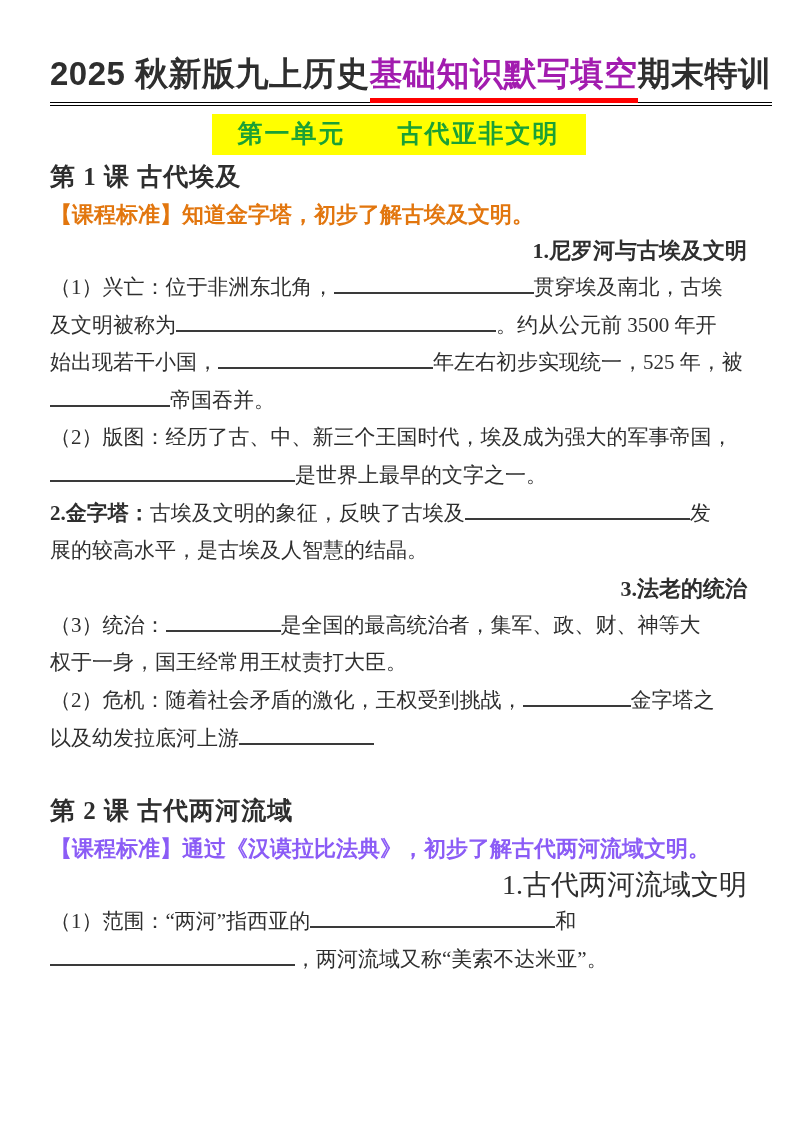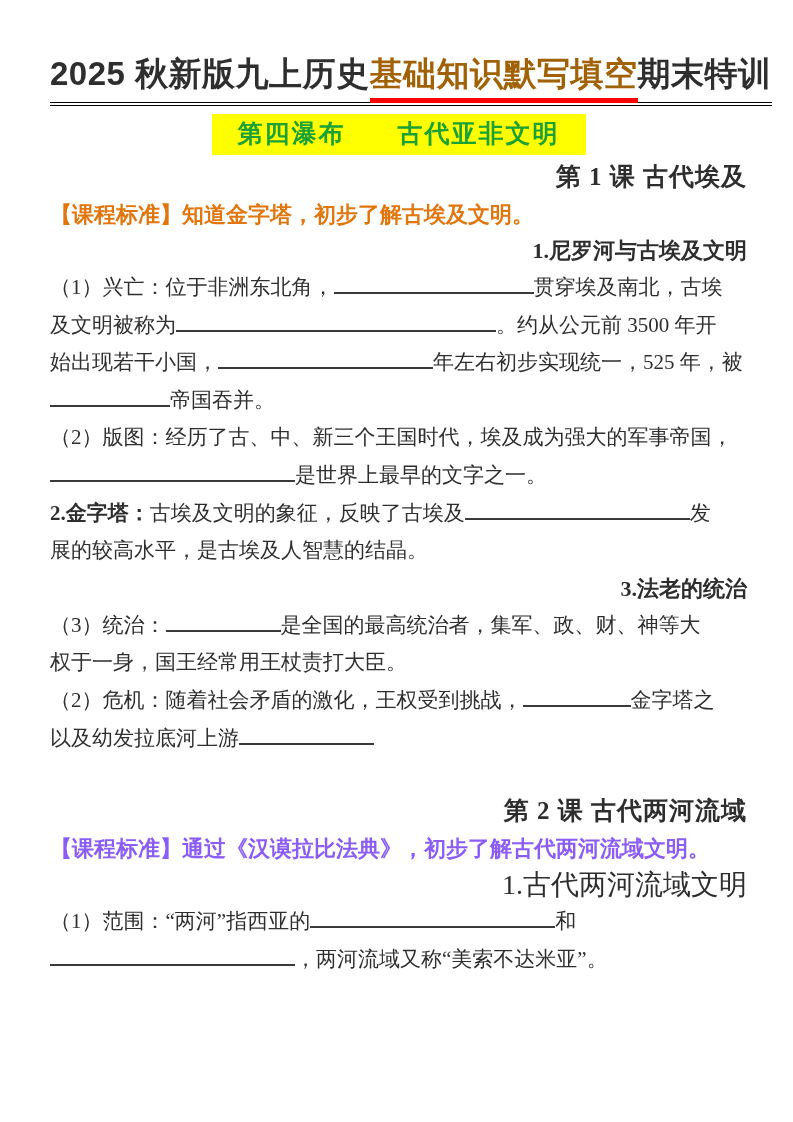--- a/index.html
+++ b/index.html
@@ -79,7 +79,7 @@
 <div class="page">
 
   <div class="title-wrap">
-    <span class="doc-title"><span>2025 秋新版九上历史</span><span class="hl" style="color: #a16207; border-bottom-color: rgb(255, 0, 0);">基础知识默写填空</span><span>期末特训</span></span>
+    <span class="doc-title"><span>2025 秋新版九上历史</span><span class="hl" style="color: #a21caf; border-bottom-color: rgb(255, 0, 0);">基础知识默写填空</span><span>期末特训</span></span>
   </div>
 
   <div class="banner-wrap">

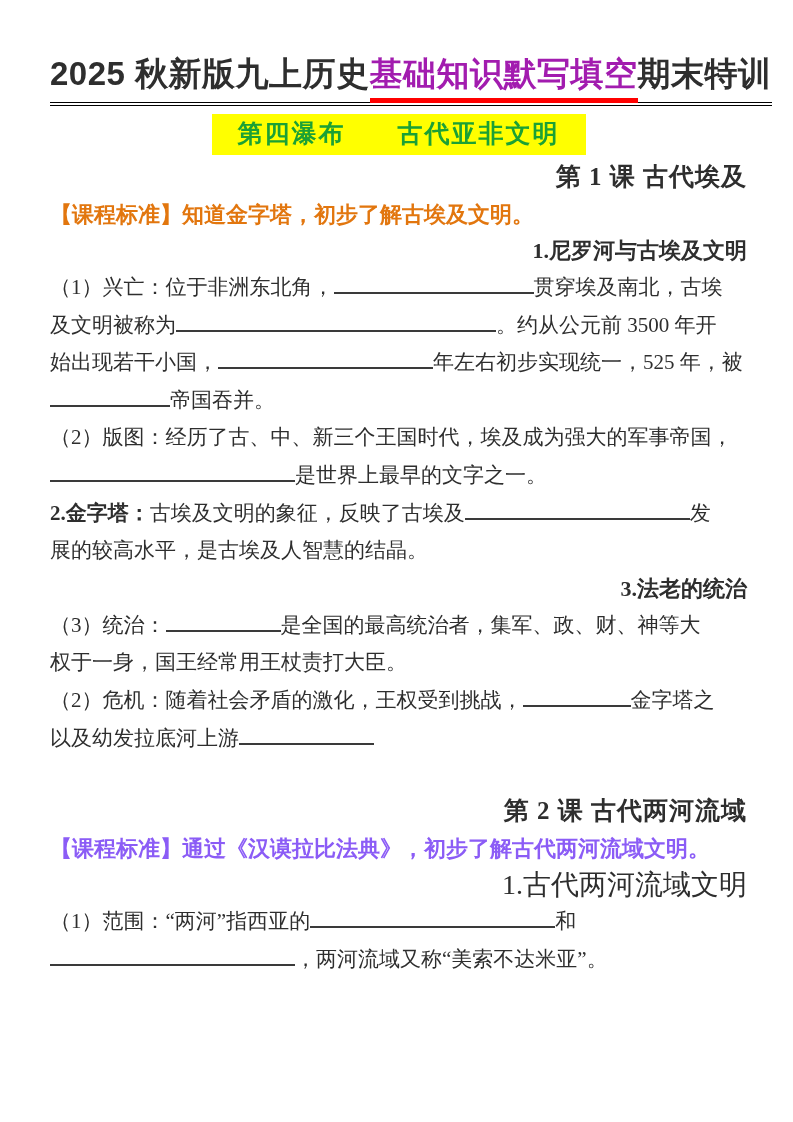--- a/index.html
+++ b/index.html
@@ -83,7 +83,7 @@
   </div>
 
   <div class="banner-wrap">
-    <span class="unit-banner" style="background: rgb(255, 255, 0); color: rgb(27, 161, 53);"><span class="unit-label">第四瀑布</span><span>古代亚非文明</span></span>
+    <span class="unit-banner" style="background: rgb(255, 255, 0); color: rgb(27, 161, 53);"><span class="unit-label">第一单元</span><span>古代亚非文明</span></span>
   </div>
 
   <div>

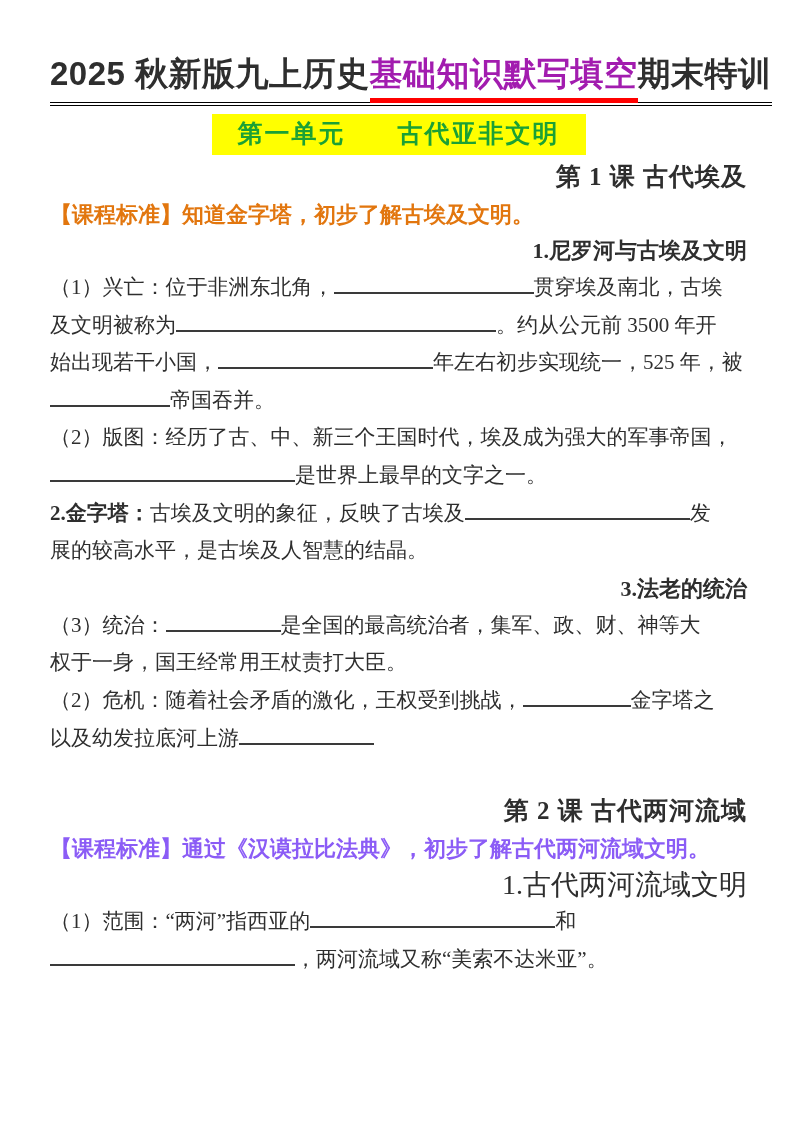--- a/index.html
+++ b/index.html
@@ -47,7 +47,7 @@
 
   
   .lesson-title {
-    text-align: right;
+    text-align: left;
     font-weight: 700;
     font-size: 25px;
     letter-spacing: 1px;

